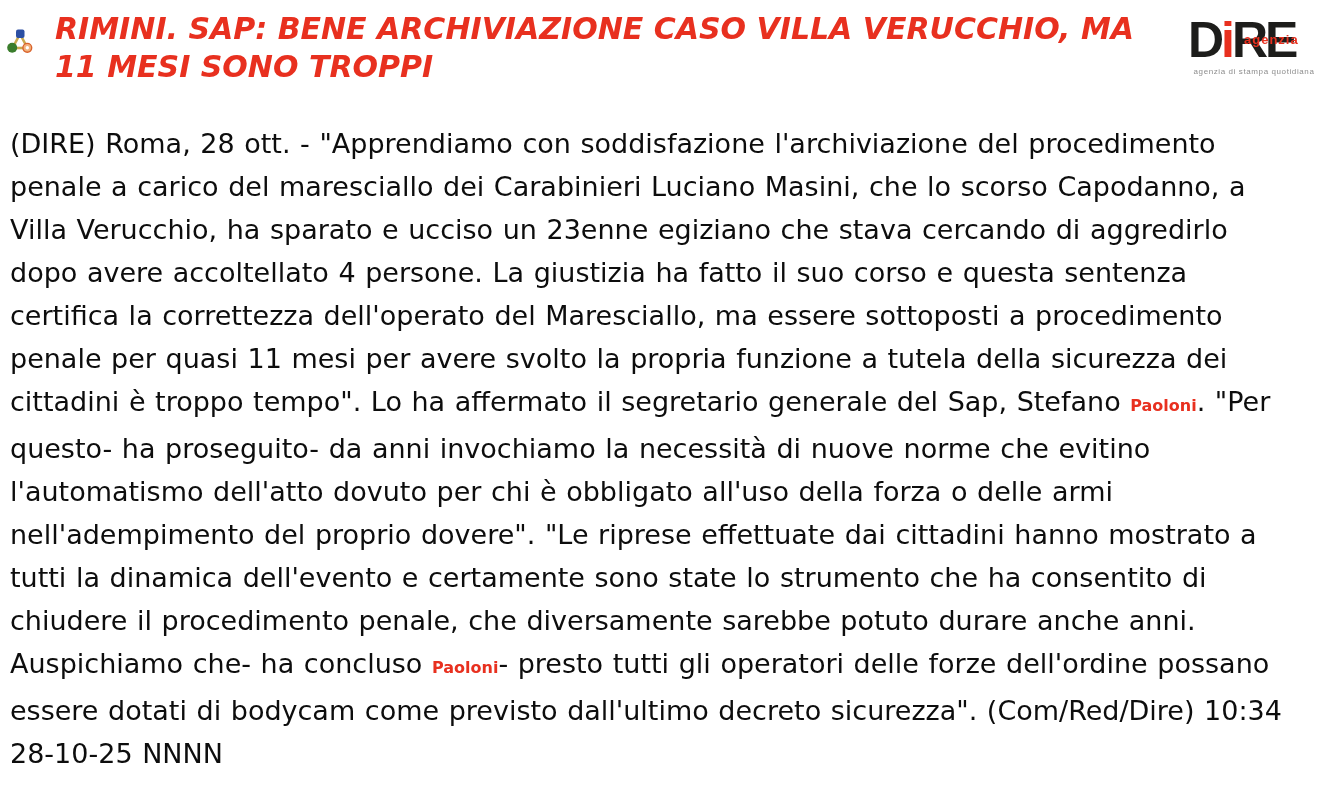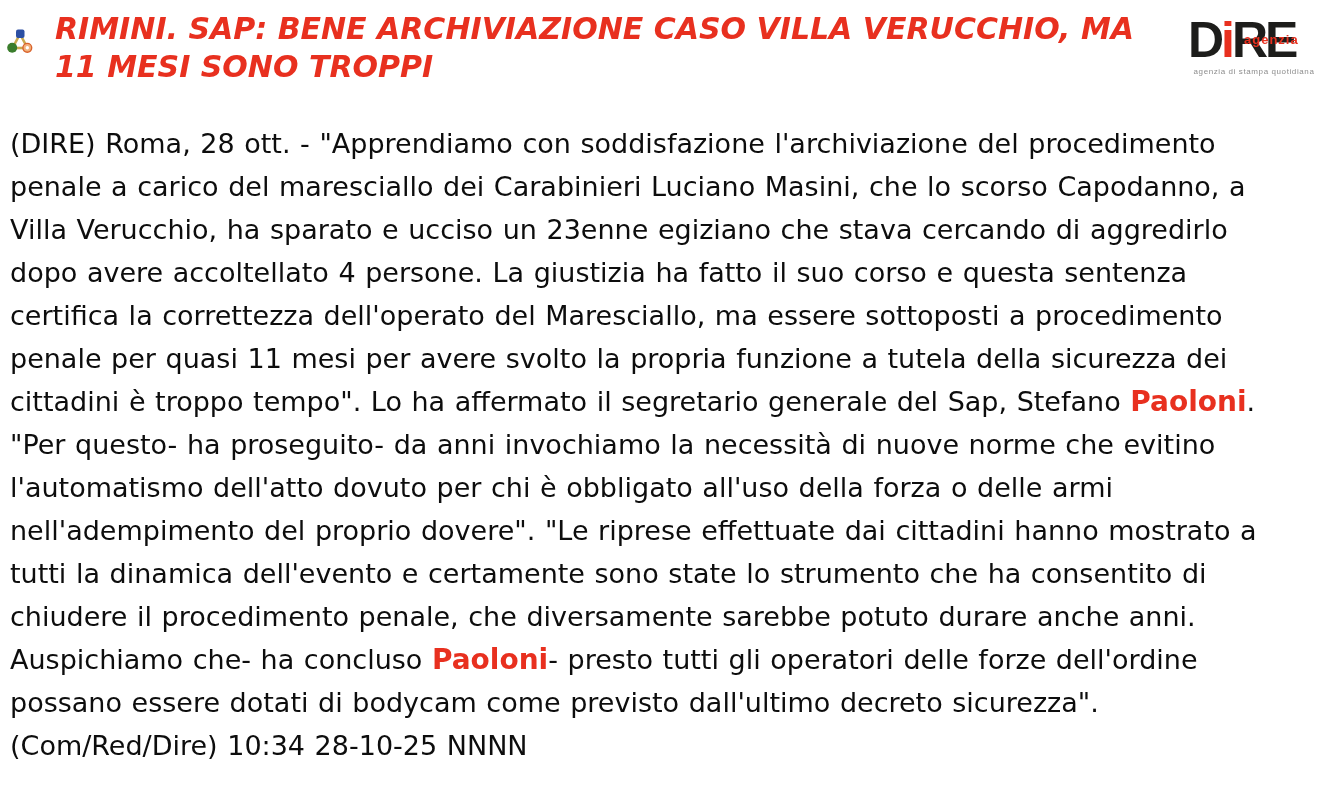--- a/index.html
+++ b/index.html
@@ -90,7 +90,7 @@
   .hl {
     color: #e8301f;
     font-weight: bold;
-    font-size: 28px;
+    font-size: 16px;
   }
 </style>
 </head>

